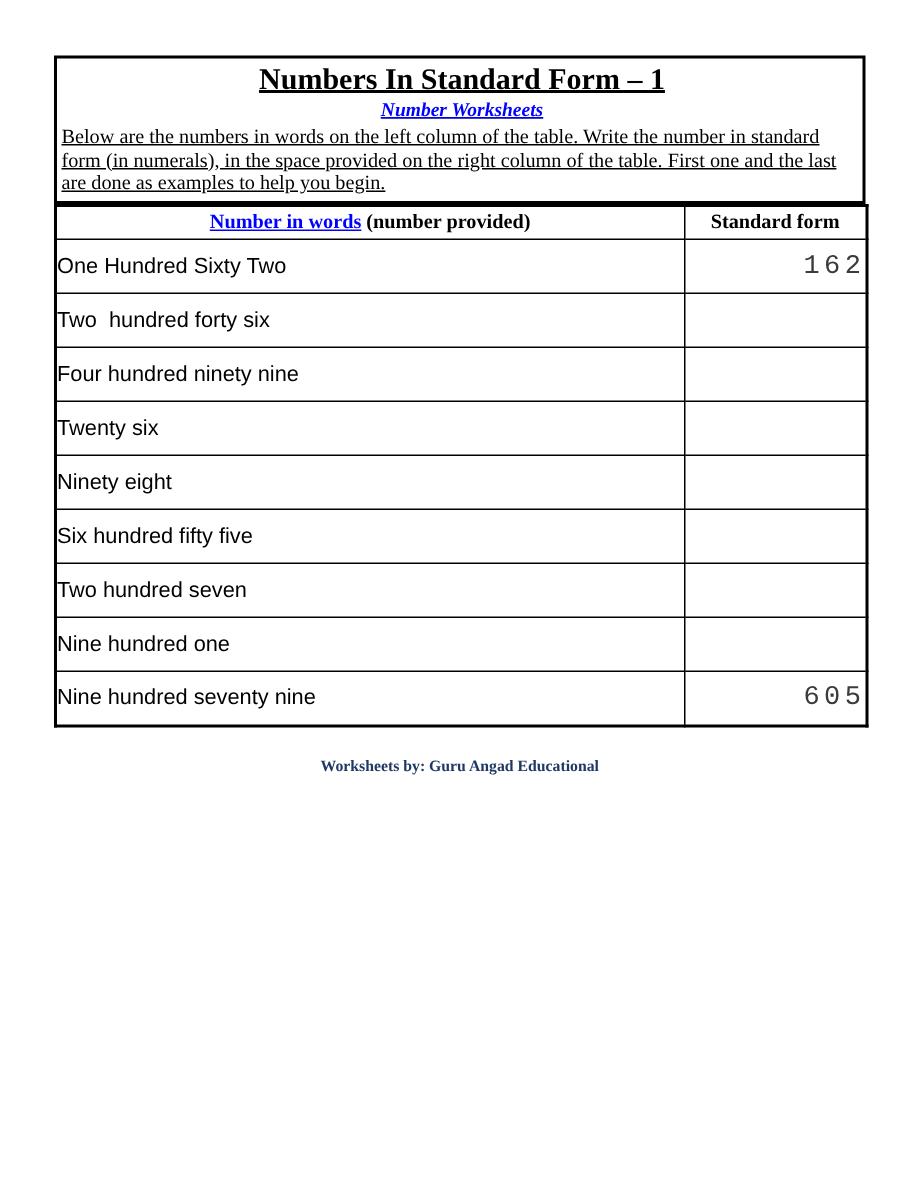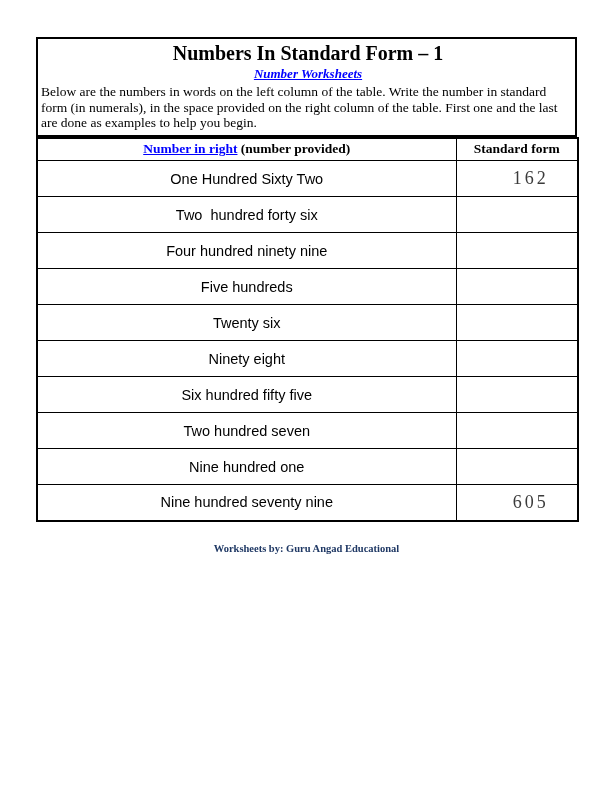--- a/index.html
+++ b/index.html
@@ -21,6 +21,7 @@
   .header-box {
     border: 2px solid #000000;
     padding: 2px 0 4px 3px;
+    text-decoration: underline;
   }
   .title {
     font-size: 20px;

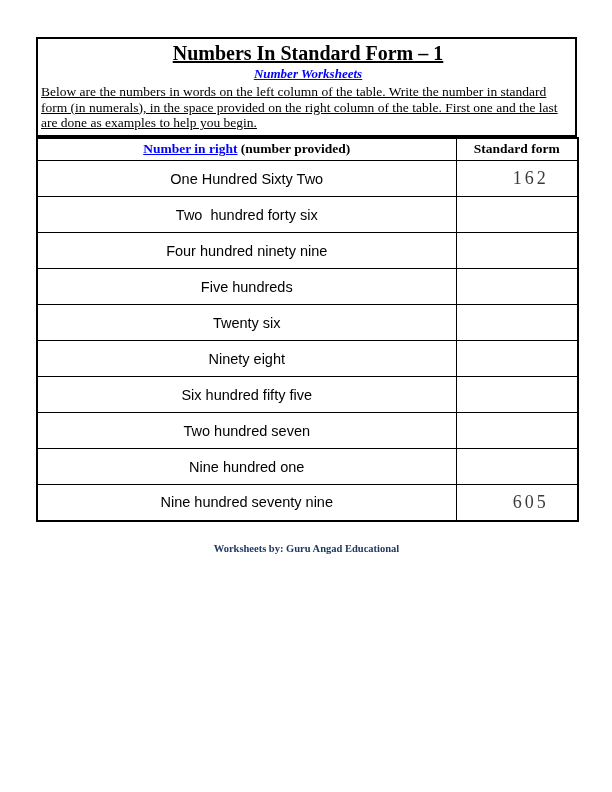--- a/index.html
+++ b/index.html
@@ -127,7 +127,7 @@
       </colgroup>
     <thead>
       <tr>
-        <th class="words-header"><a>Number in right</a><span> (number provided)</span></th>
+        <th class="words-header"><a>Number in words</a><span> (number provided)</span></th>
         <th class="standard-header">Standard form</th>
       </tr>
     </thead>

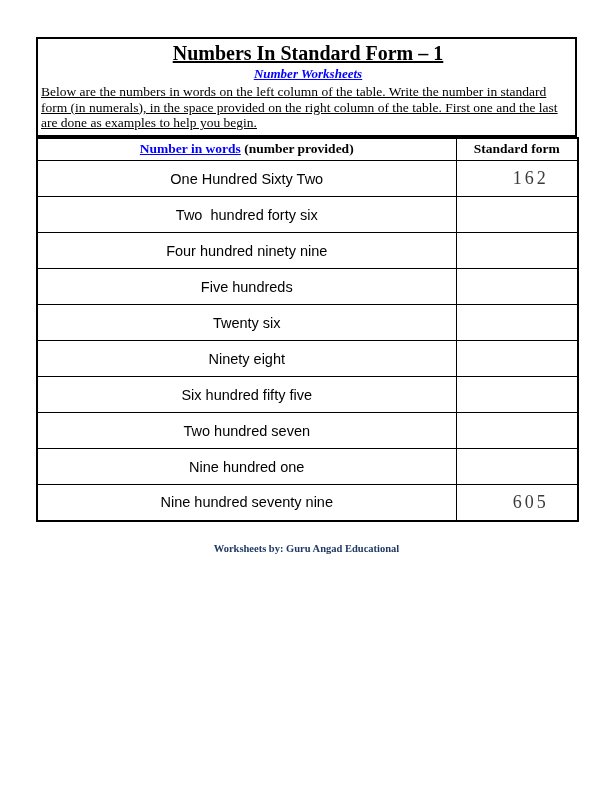--- a/index.html
+++ b/index.html
@@ -83,7 +83,6 @@
     height: 36px;
     font-family: "Liberation Sans", sans-serif;
     font-size: 14.5px;
-    text-align: center;
     vertical-align: middle;
     white-space: pre-wrap;
   }

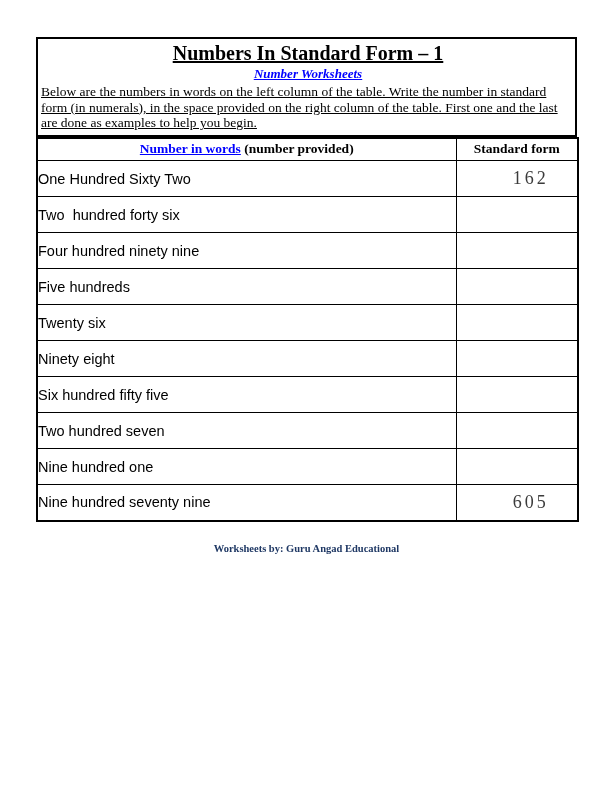--- a/index.html
+++ b/index.html
@@ -87,11 +87,11 @@
     white-space: pre-wrap;
   }
   td.answer-cell {
-    font-family: Liberation Serif, serif;
+    font-family: Liberation Mono, monospace;
     font-size: 18px;
     letter-spacing: 3px;
     color: #3b3b3b;
-    text-align: center;
+    text-align: right;
     vertical-align: middle;
     cursor: text;
     padding-left: 28px;

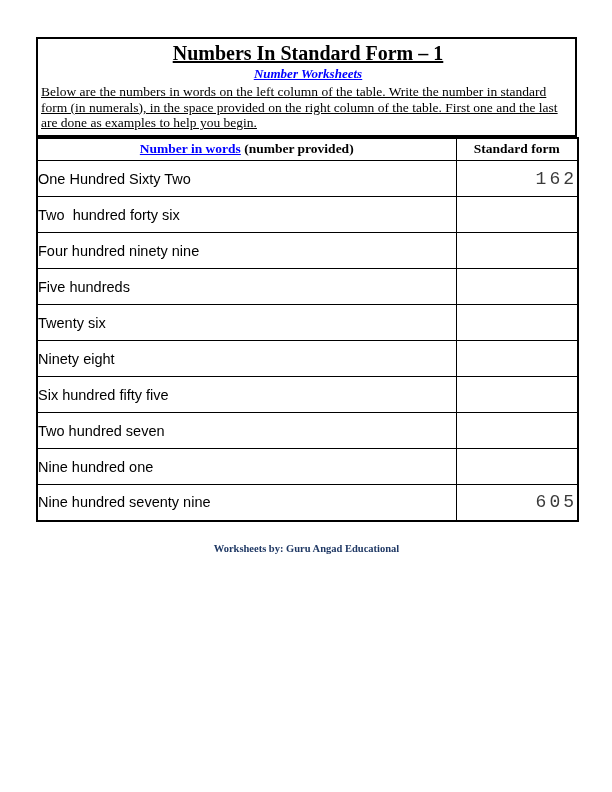--- a/index.html
+++ b/index.html
@@ -144,10 +144,6 @@
         <td class="answer-cell"></td>
       </tr>
       <tr>
-        <td class="words-cell">Five hundreds</td>
-        <td class="answer-cell"></td>
-      </tr>
-      <tr>
         <td class="words-cell">Twenty six</td>
         <td class="answer-cell"></td>
       </tr>

